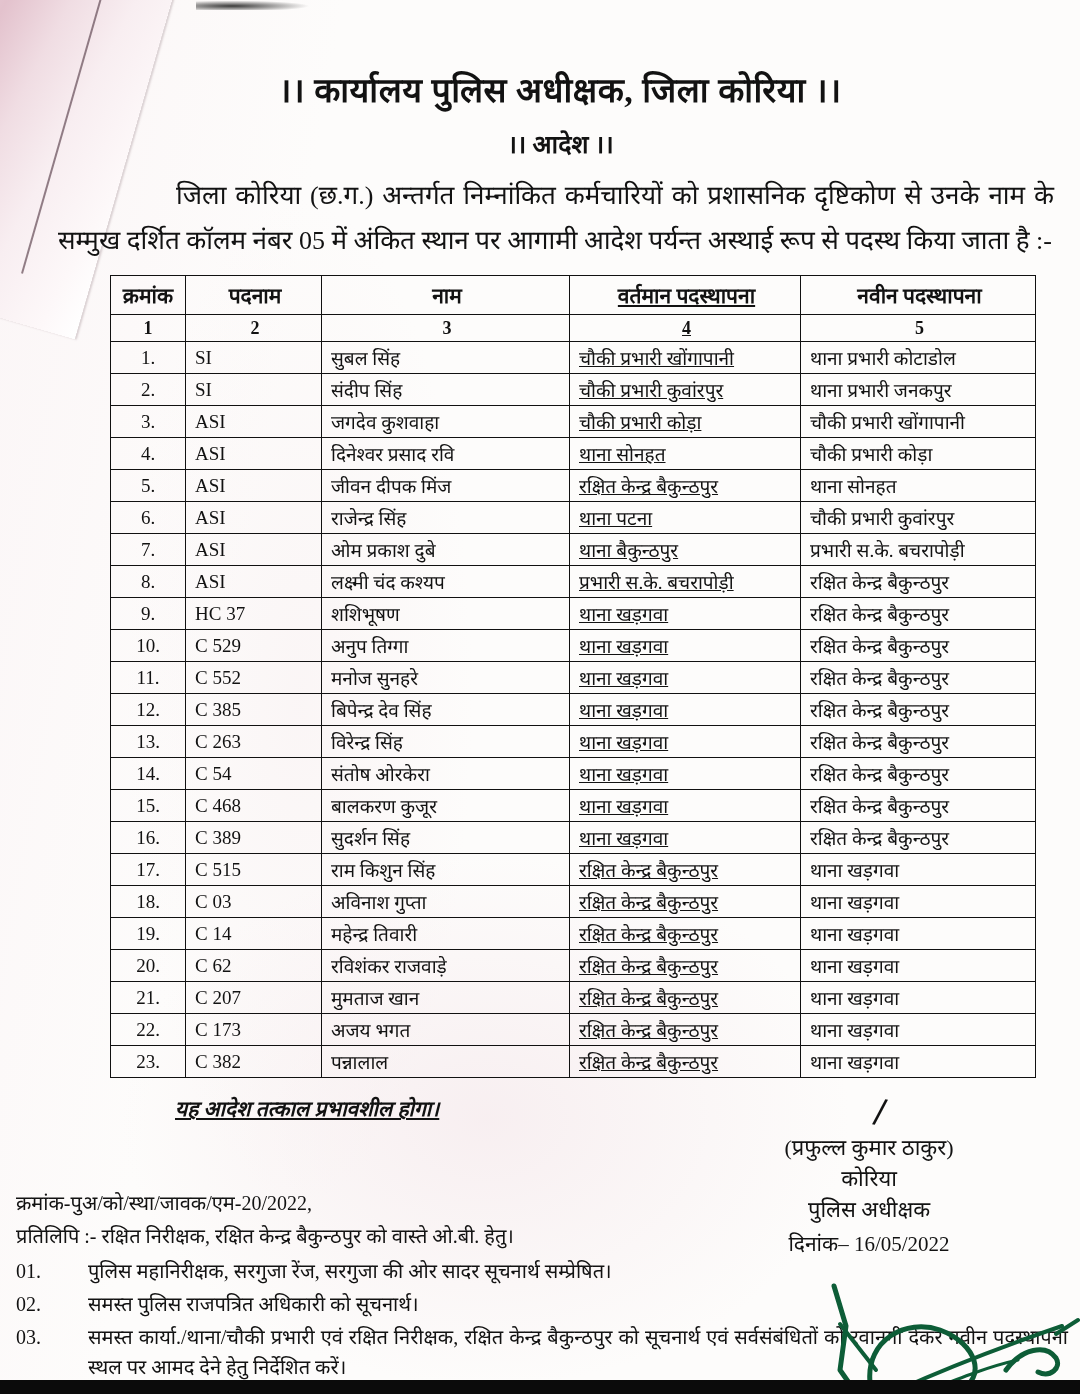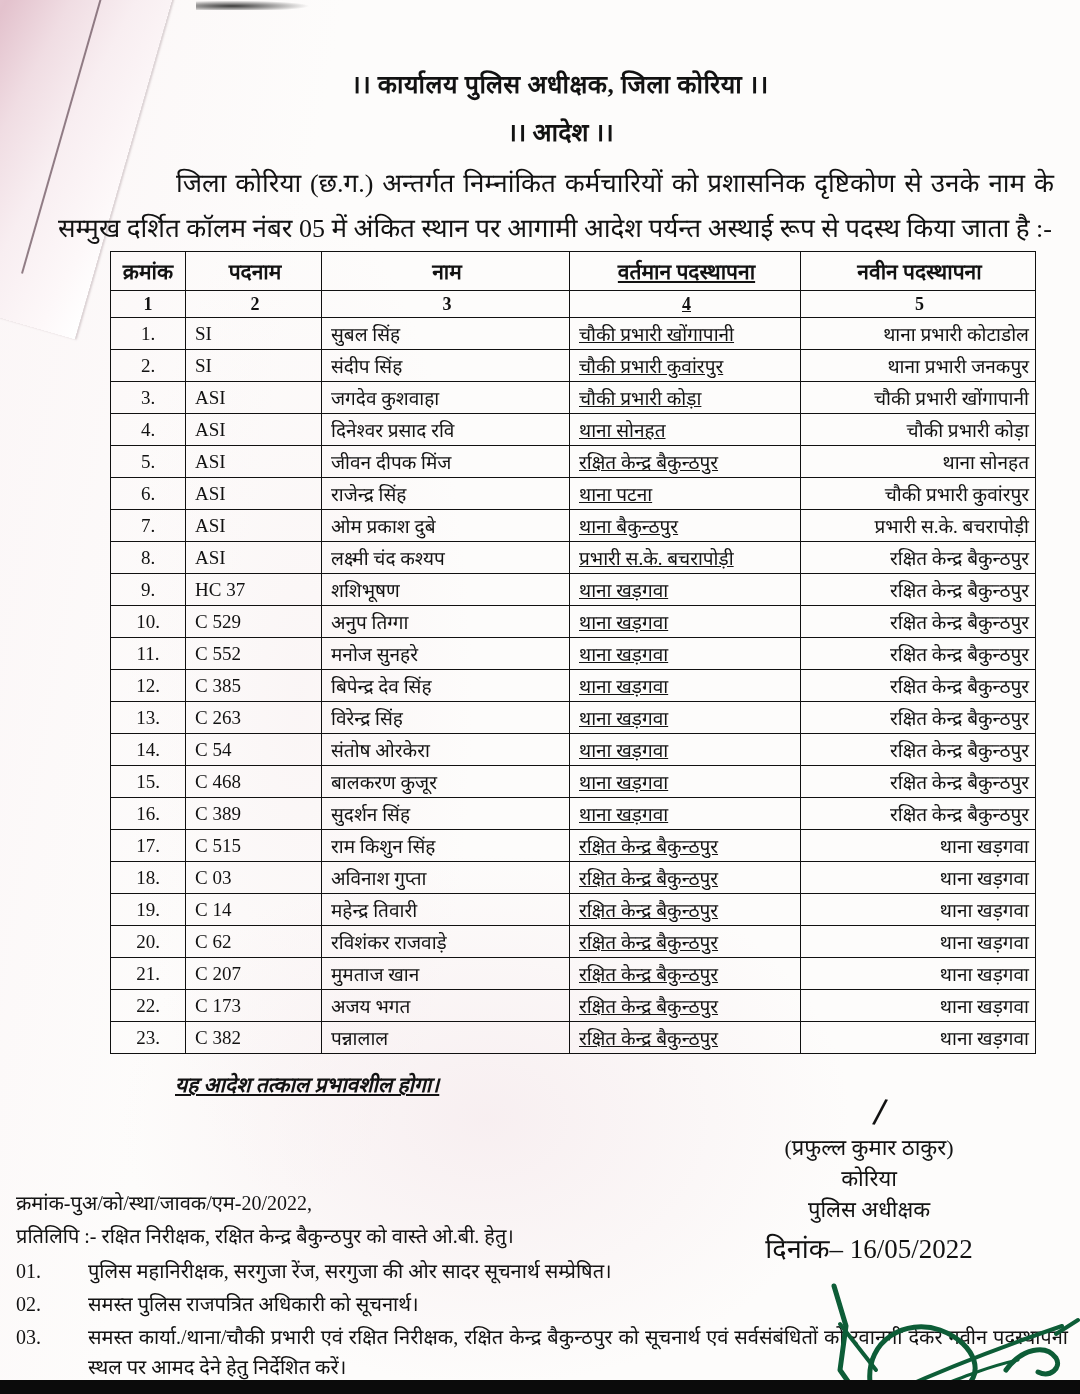--- a/index.html
+++ b/index.html
@@ -68,7 +68,7 @@
   
   .title {
     text-align: center;
-    font-size: 25px;
+    font-size: 34px;
     font-weight: bold;
     letter-spacing: .5px;
     margin: 66px 0 0 0;

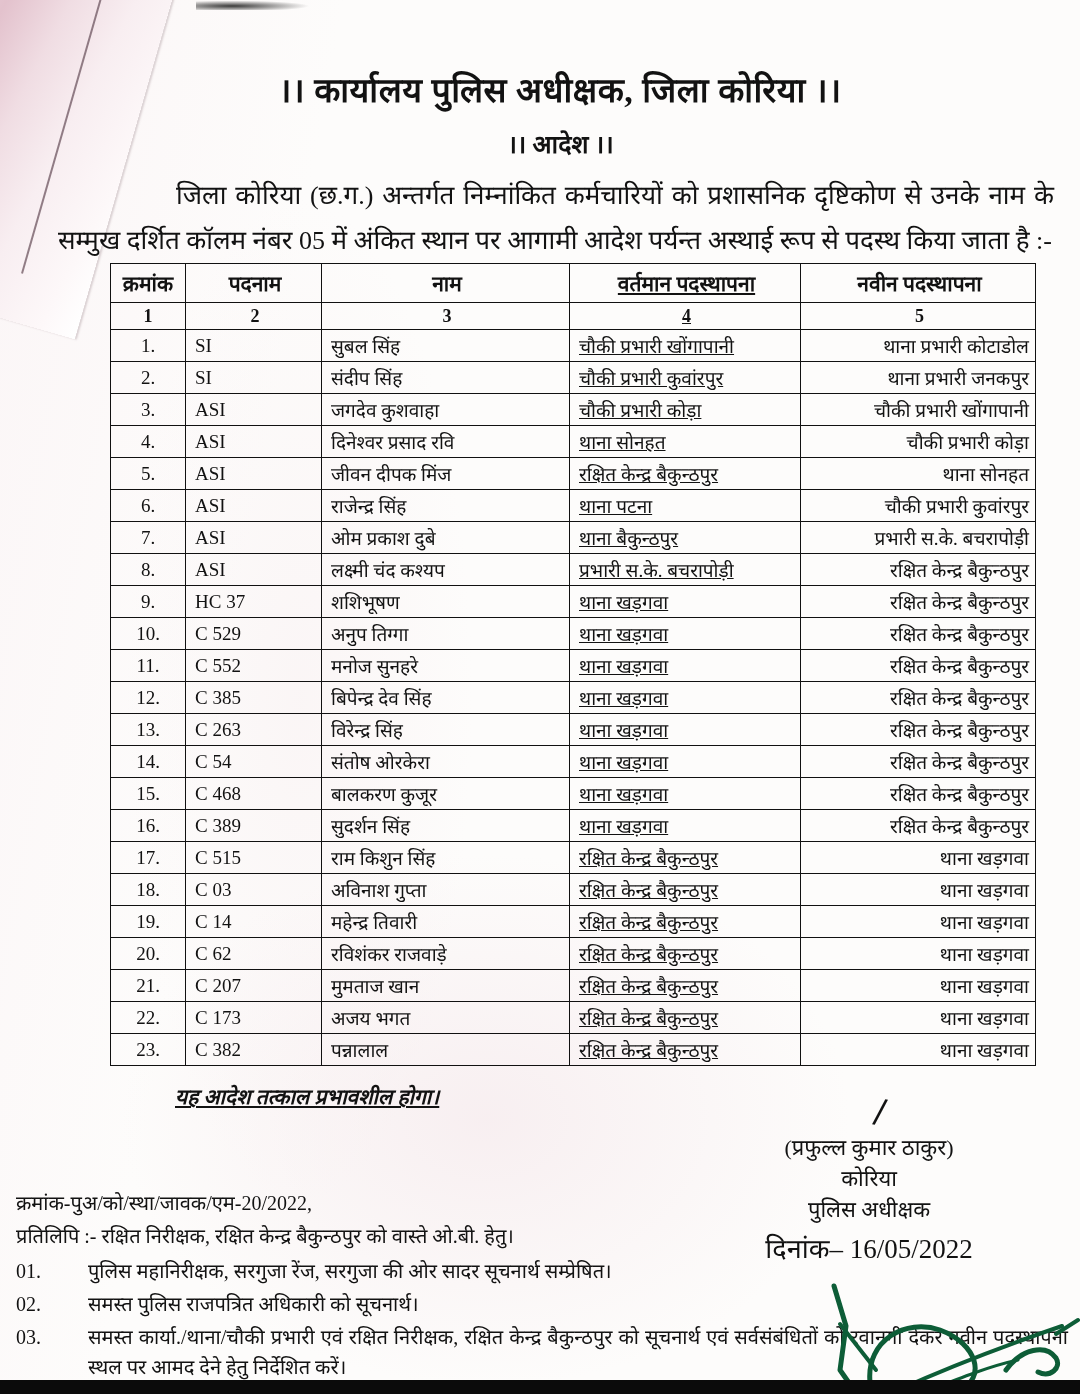--- a/index.html
+++ b/index.html
@@ -90,7 +90,7 @@
   }
 
   
-  .tbl-wrap { margin: 0 0 0 110px; width: 868px; }
+  .tbl-wrap { margin: 12px 0 0 110px; width: 868px; }
   table.order {
     border-collapse: collapse;
     width: 868px;

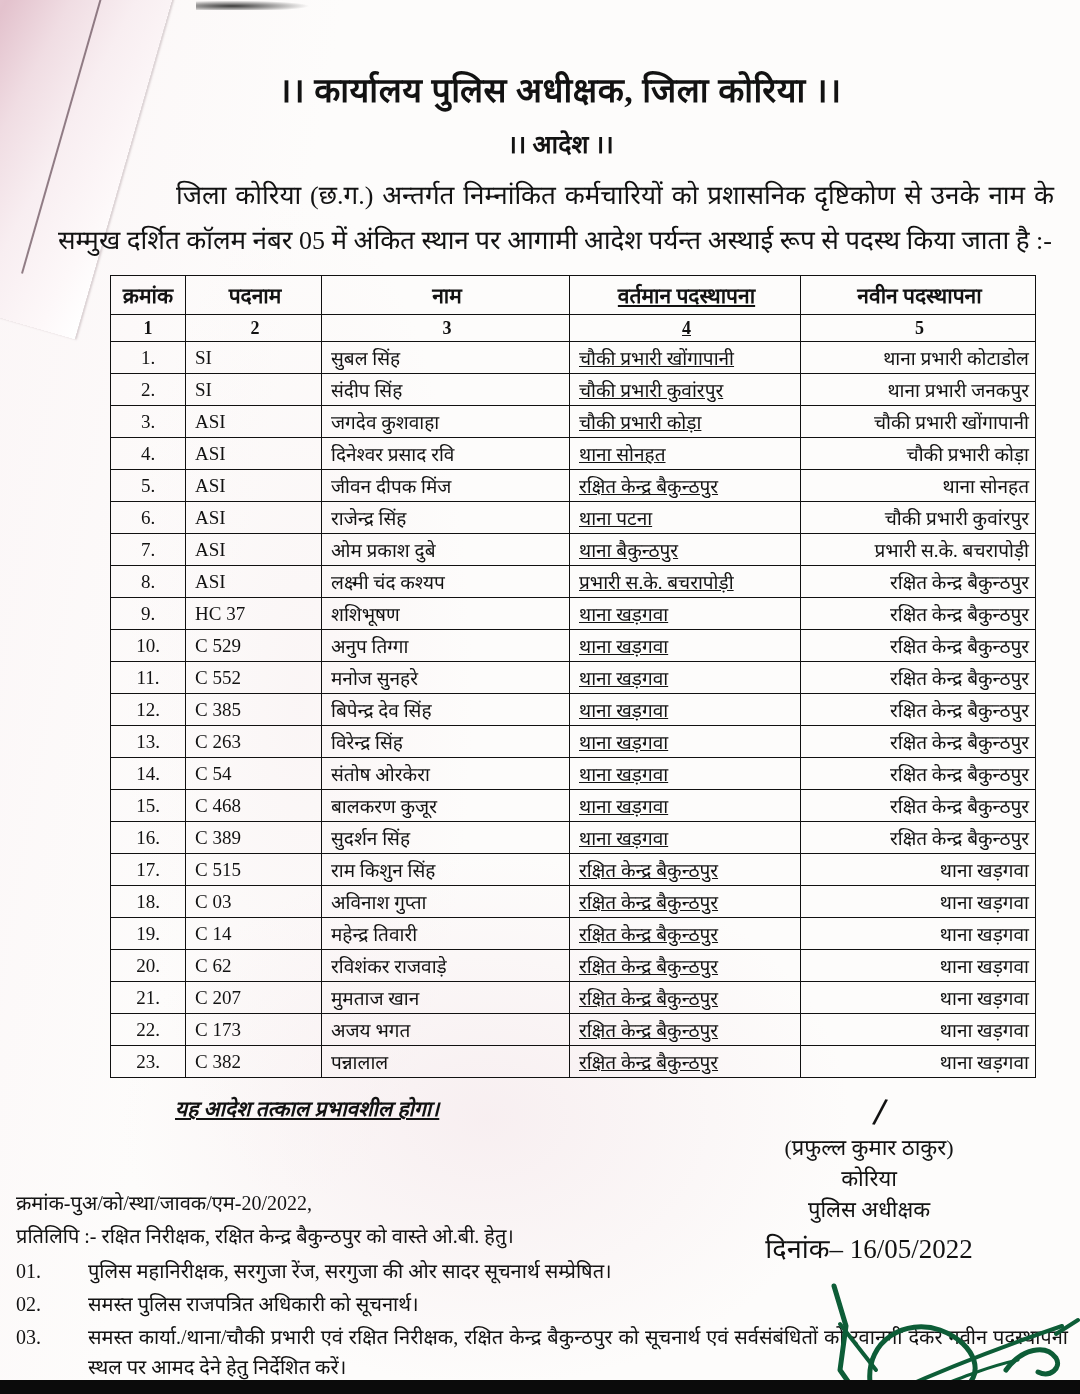--- a/index.html
+++ b/index.html
@@ -107,7 +107,7 @@
   .c2 { width: 120px; text-align: left; padding-left: 9px !important; }
   .c3 { width: 232px; text-align: left; padding-left: 9px !important; }
   .c4 { width: 215px; text-align: left; padding-left: 9px !important; text-decoration: underline; }
-  .c5 { width: 219px; text-align: right; padding-left: 9px !important; }
+  .c5 { width: 219px; text-align: left; padding-left: 9px !important; }
 
   thead td.hdr { text-align: center; font-weight: bold; font-size: 21px; height: 34px; }
   tr.numrow td { text-align: center; font-weight: bold; font-size: 18px; height: 22px; }

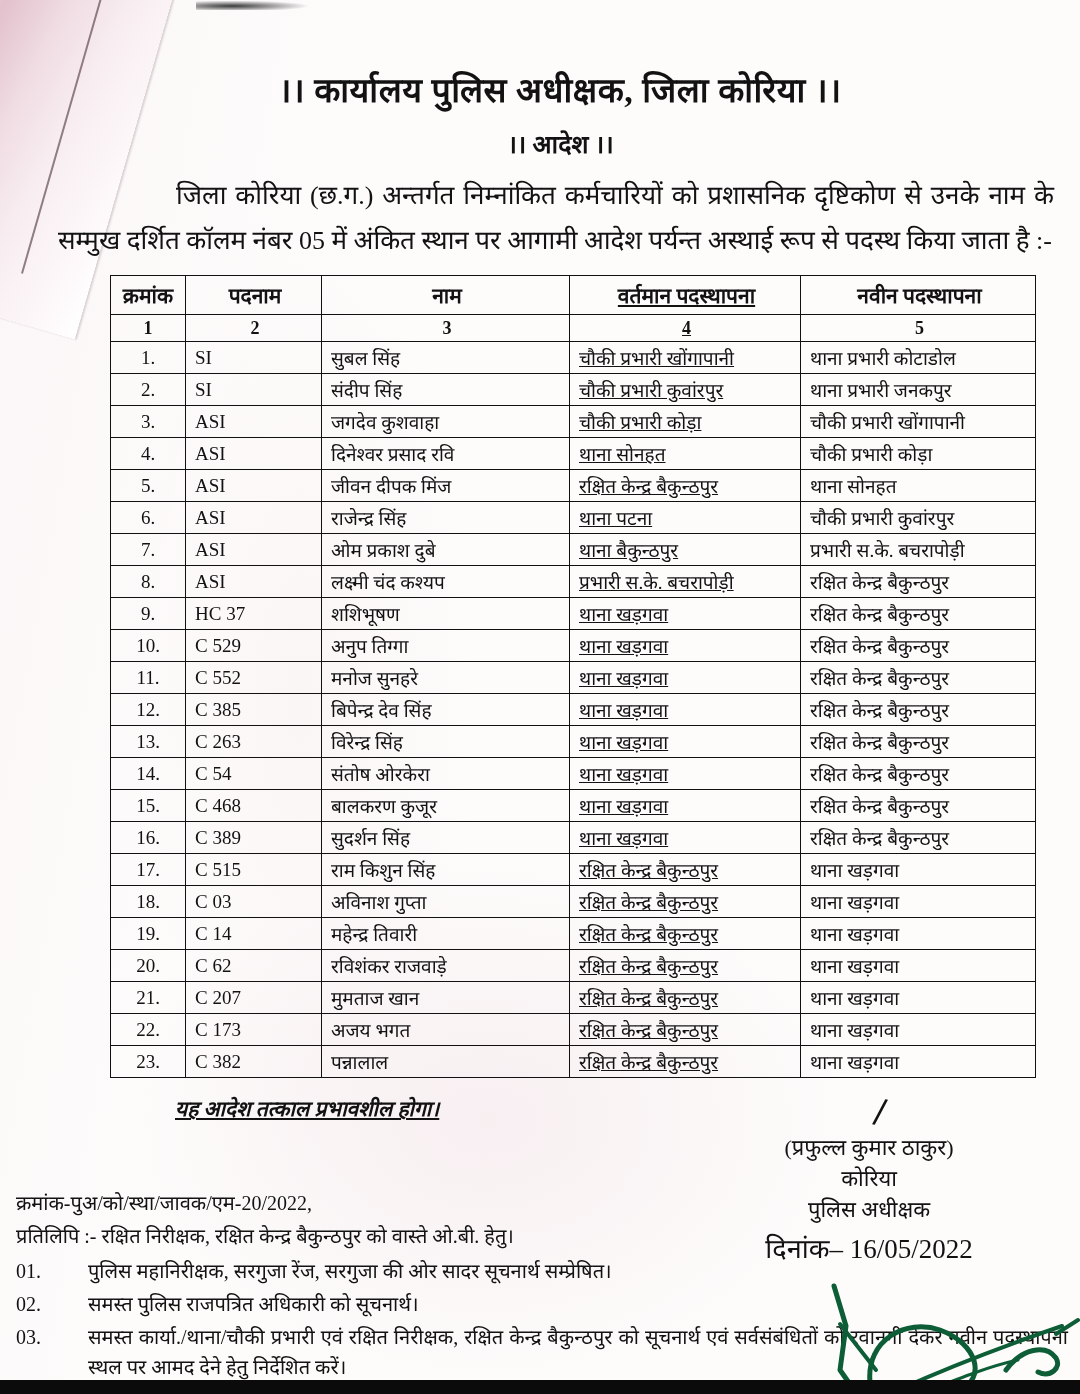--- a/index.html
+++ b/index.html
@@ -142,7 +142,7 @@
     transform: rotate(9deg);
   }
   .sig-name { font-weight: normal; }
-  .sig-date { margin-top: 4px; font-size: 27px; }
+  .sig-date { margin-top: 4px; font-size: 21px; }
 
   
   .footer {

